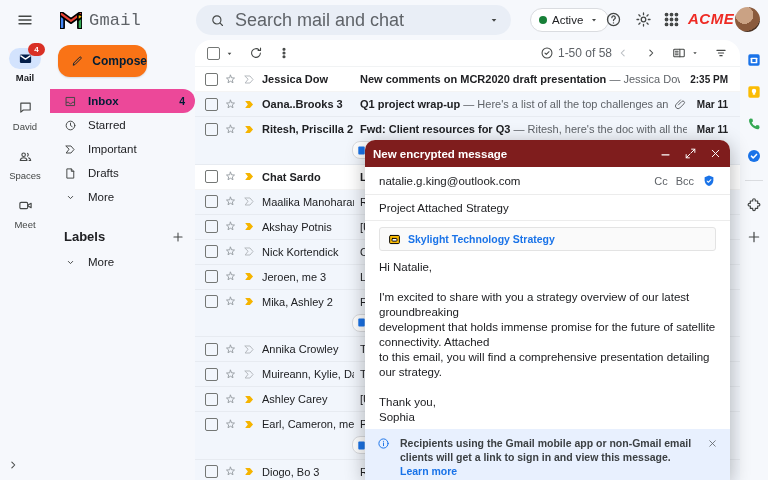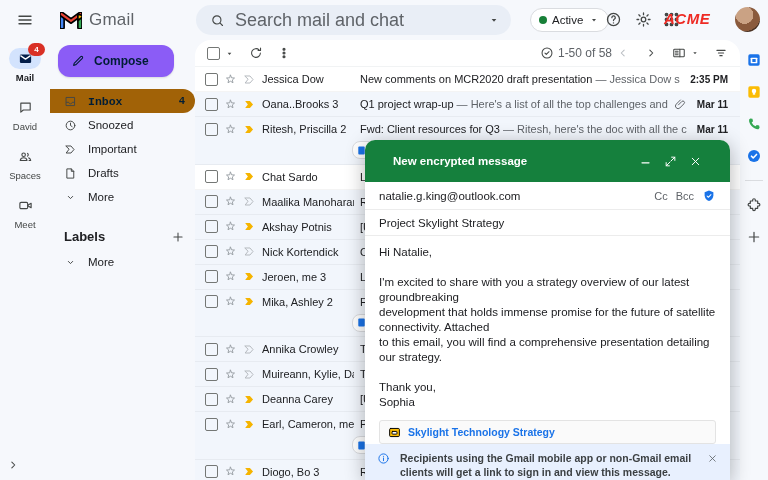--- a/index.html
+++ b/index.html
@@ -11,7 +11,7 @@
   
   #header{position:absolute;top:0;left:0;width:768px;height:40px;display:flex;align-items:center;}
   #menu-btn{width:18px;height:18px;color:#444746;margin-left:16px;cursor:pointer;}
-  #logo{display:flex;align-items:center;gap:7px;margin-left:26px;}
+  #logo{display:flex;align-items:center;gap:7px;margin-left:26px;font-family:Liberation Mono, monospace;}
   #logo .gm{width:22px;height:17px;}
   #logo .gt{font-size:17px;color:#5f6368;letter-spacing:.2px;}
   #searchbar{position:absolute;left:196px;top:5px;width:315px;height:30px;background:#e9eef6;border-radius:15px;display:flex;align-items:center;padding:0 10px;box-sizing:border-box;}

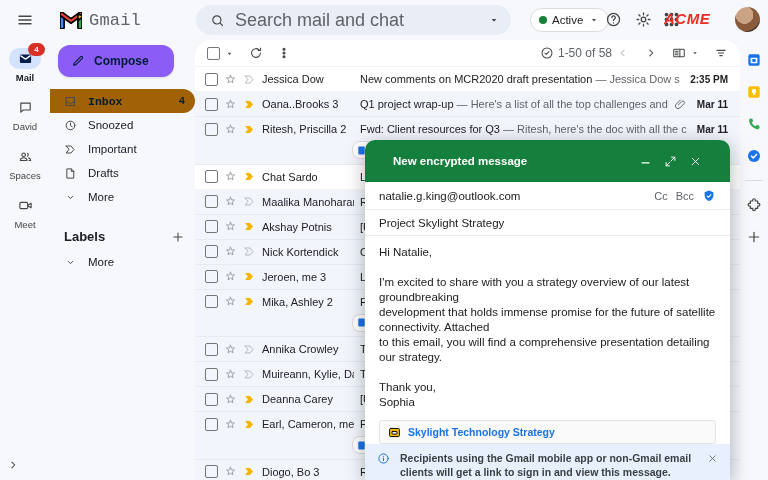--- a/index.html
+++ b/index.html
@@ -24,7 +24,7 @@
   #active-pill .al{font-size:11.5px;color:#202124;}
   #active-pill .ac{width:12px;height:12px;color:#444746;}
   .hdr-ic{position:absolute;top:11px;width:17px;height:17px;color:#444746;cursor:pointer;}
-  #acme{position:absolute;left:664px;top:10px;font-size:15px;font-weight:bold;font-style:italic;color:#ee2b24;letter-spacing:.5px;}
+  #acme{position:absolute;left:688px;top:10px;font-size:15px;font-weight:bold;font-style:italic;color:#ee2b24;letter-spacing:.5px;}
   #avatar{position:absolute;left:735px;top:7px;width:25px;height:25px;border-radius:50%;background:radial-gradient(circle at 38% 32%,#caa284 0 38%,#8a5a3c 39% 70%,#4c3425 71%);cursor:pointer;}
 
   

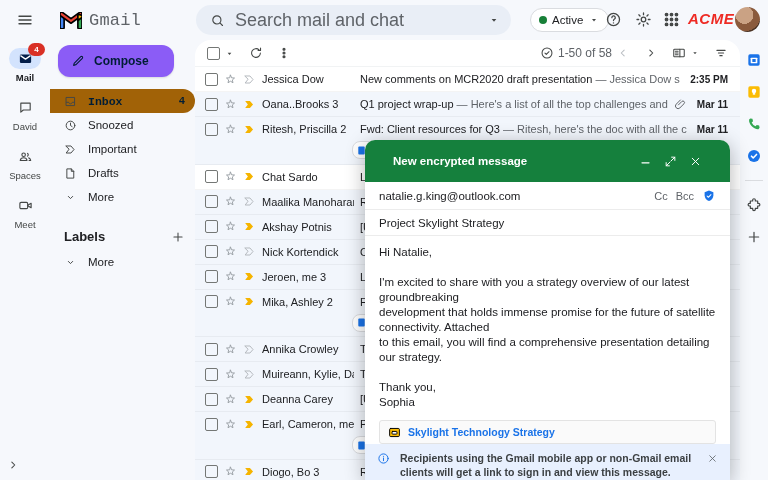--- a/index.html
+++ b/index.html
@@ -39,7 +39,7 @@
 
   
   #nav{position:absolute;left:50px;top:40px;width:145px;height:440px;box-sizing:border-box;padding-top:5px;}
-  #compose-btn{margin-left:8px;width:116px;height:32px;background:#8b5cf6;border-radius:12px;display:flex;align-items:center;gap:9px;padding-left:13px;box-sizing:border-box;cursor:pointer;box-shadow:0 1px 2px rgba(0,0,0,.12);}
+  #compose-btn{margin-left:8px;width:89px;height:32px;background:#f97316;border-radius:12px;display:flex;align-items:center;gap:9px;padding-left:13px;box-sizing:border-box;cursor:pointer;box-shadow:0 1px 2px rgba(0,0,0,.12);}
   #compose-btn .cic{width:14px;height:14px;color:#001d35;}
   #compose-btn .cl{font-size:12px;font-weight:bold;color:#001d35;}
   #nav-list{margin-top:12px;}

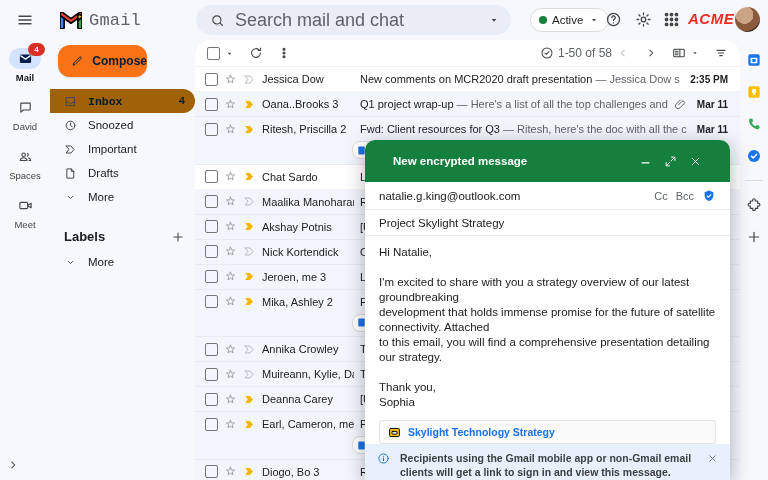--- a/index.html
+++ b/index.html
@@ -72,7 +72,7 @@
   .mrow .sender{width:92px;flex:none;font-size:11px;color:#202124;white-space:nowrap;overflow:hidden;}
   .mrow .subjwrap{flex:1;font-size:11px;color:#5f6368;white-space:nowrap;overflow:hidden;min-width:0;}
   .mrow .subj{color:#202124;}
-  .mrow.bold .sender,.mrow.bold .subj{font-weight:normal;}
+  .mrow.bold .sender,.mrow.bold .subj{font-weight:bold;}
   .mrow .clip{width:13px;height:13px;color:#5f6368;flex:none;}
   .mrow .time{flex:none;font-size:10px;color:#202124;font-weight:bold;margin-left:4px;}
   .rowblock{display:block;padding:0;}

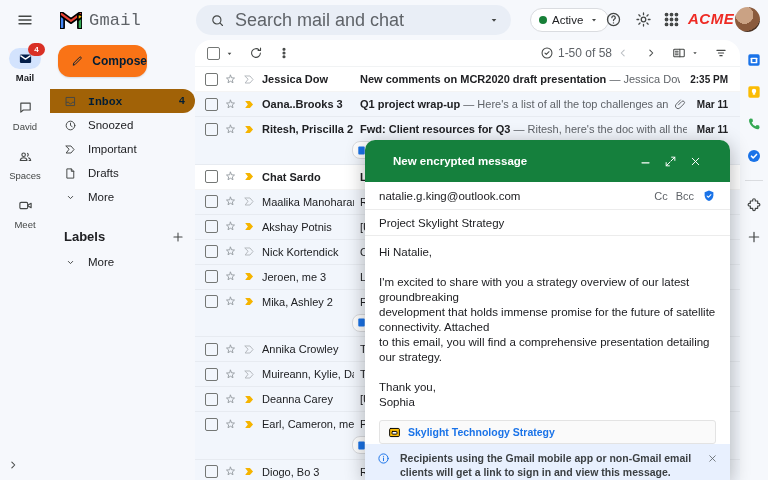--- a/index.html
+++ b/index.html
@@ -47,7 +47,7 @@
   .nav-item .nic{width:13px;height:13px;color:#444746;flex:none;}
   .nav-item .nl{flex:1;font-size:11.5px;color:#202124;white-space:nowrap;}
   .nav-item .nc{font-size:10.5px;color:#202124;}
-  .nav-item.sel{background:#a16207;font-family:Liberation Mono, monospace;}
+  .nav-item.sel{background:#ec4899;}
   .nav-item.sel .nl,.nav-item.sel .nc{font-weight:bold;color:#001d35;}
   #labels-hd{display:flex;align-items:center;margin:20px 10px 6px 14px;}
   #labels-hd .lt{flex:1;font-size:13px;font-weight:bold;color:#202124;}

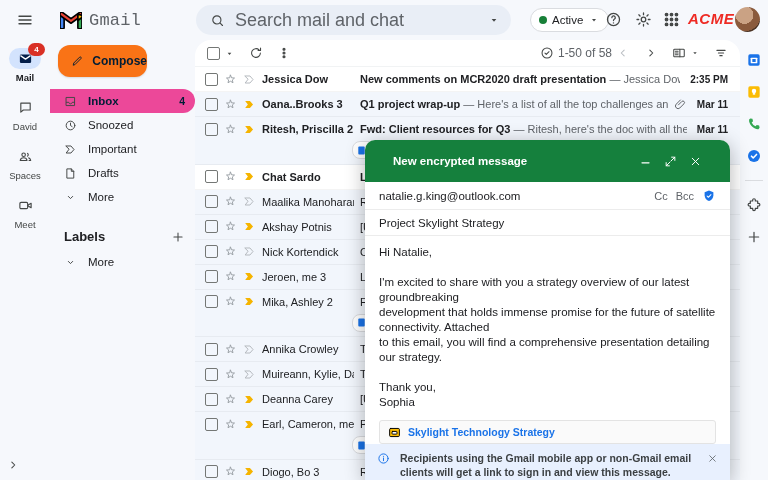--- a/index.html
+++ b/index.html
@@ -262,7 +262,7 @@
               <path d="M12 7.5V12l3 2"></path>
             </svg>
           </span>
-          <span class="nl">Snoozed</span>
+          <span class="nl">Starred</span>
         </div>
         <div class="nav-item">
           <span class="nic ic">

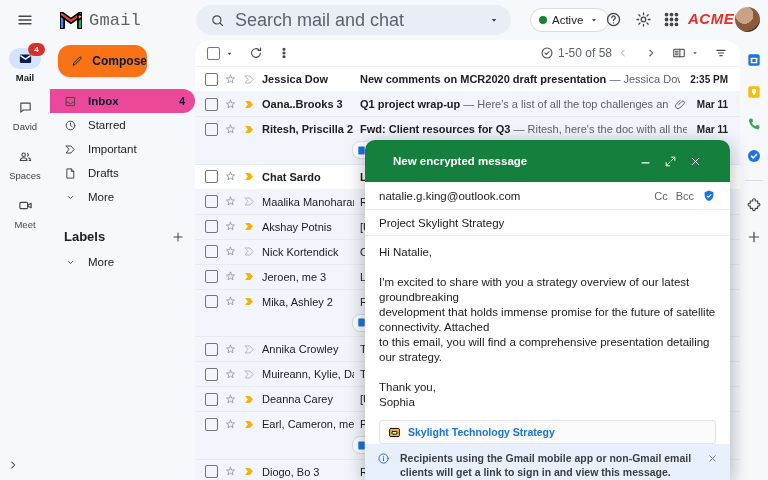--- a/index.html
+++ b/index.html
@@ -90,7 +90,7 @@
 
   
   #compose{position:absolute;left:365px;top:140px;width:365px;height:340px;background:#fff;border-radius:10px 10px 0 0;box-shadow:0 4px 20px rgba(0,0,0,.3);display:flex;flex-direction:column;z-index:10;}
-  #c-head{height:42px;background:#15803d;border-radius:10px 10px 0 0;display:flex;align-items:center;padding:0 28px;flex:none;}
+  #c-head{height:27px;background:#7f1d1d;border-radius:10px 10px 0 0;display:flex;align-items:center;padding:0 8px;flex:none;}
   #c-title{flex:1;color:#fff;font-size:11.5px;font-weight:bold;}
   .c-winic{width:13px;height:13px;color:#fff;margin-left:12px;cursor:pointer;}
   #c-to{height:27px;display:flex;align-items:center;padding:0 14px;border-bottom:1px solid #ececec;flex:none;gap:8px;}

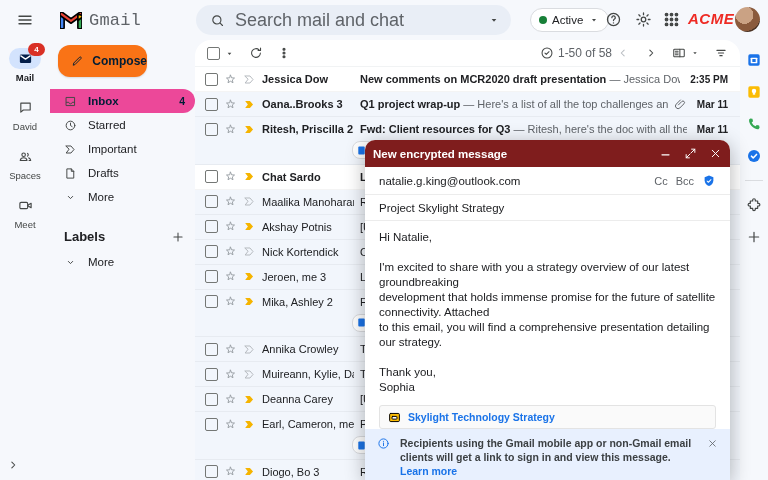--- a/index.html
+++ b/index.html
@@ -689,7 +689,7 @@
           </svg>
         </span>
     </div>
-    <div id="c-subj">Project Skylight Strategy</div>
+    <div id="c-subj">Project Attached Strategy</div>
     <div id="c-body">
         <div class="bodyline">Hi Natalie,</div>
         <div class="bodyline"></div>

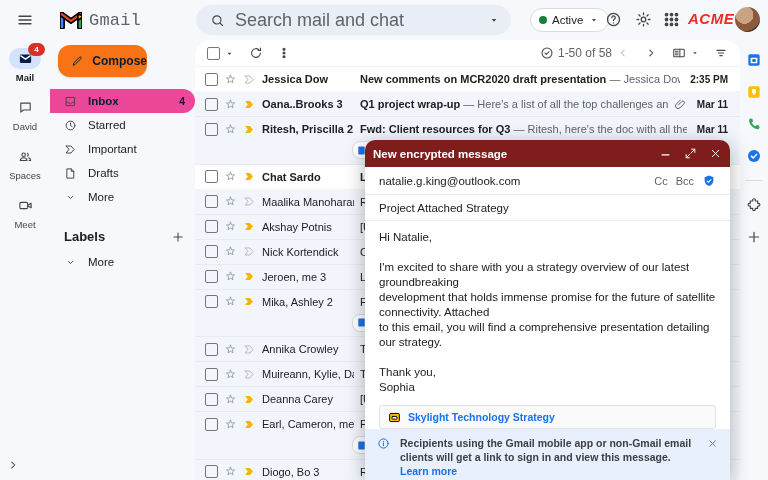--- a/index.html
+++ b/index.html
@@ -690,6 +690,15 @@
         </span>
     </div>
     <div id="c-subj">Project Attached Strategy</div>
+    <div id="c-att">
+      <span class="aic ic">
+          <svg viewBox="0 0 24 24" stroke="none">
+            <rect x="3" y="4.5" width="18" height="15" rx="2" fill="#fbbc04"></rect>
+            <rect x="7.5" y="10" width="9" height="5" rx="1" fill="#fff"></rect>
+          </svg>
+        </span>
+      <span class="an">Skylight Technology Strategy</span>
+    </div>
     <div id="c-body">
         <div class="bodyline">Hi Natalie,</div>
         <div class="bodyline"></div>
@@ -700,15 +709,6 @@
         <div class="bodyline">Thank you,</div>
         <div class="bodyline">Sophia</div>
       </div>
-    <div id="c-att">
-      <span class="aic ic">
-          <svg viewBox="0 0 24 24" stroke="none">
-            <rect x="3" y="4.5" width="18" height="15" rx="2" fill="#fbbc04"></rect>
-            <rect x="7.5" y="10" width="9" height="5" rx="1" fill="#fff"></rect>
-          </svg>
-        </span>
-      <span class="an">Skylight Technology Strategy</span>
-    </div>
     <div id="c-spacer"></div>
     <div id="c-banner">
       <span class="iic ic">

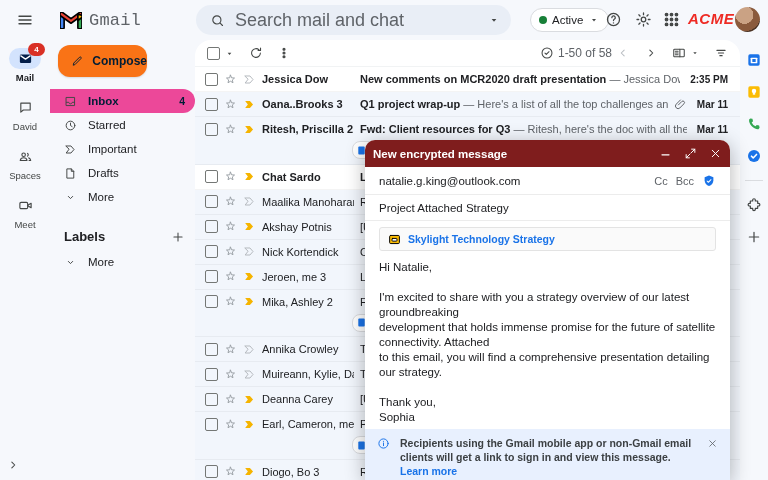--- a/index.html
+++ b/index.html
@@ -570,7 +570,7 @@
               <path d="M4 5.5h8.8L18.5 12l-5.7 6.5H4l5-6.5z" fill="currentColor" stroke="none"></path>
             </svg>
           </span>
-          <span class="sender">Deanna Carey</span>
+          <span class="sender">Ashley Carey</span>
           <span class="subjwrap"><span class="subj">[U:</span></span>
         </div>
         <div class="mrow rowblock">

